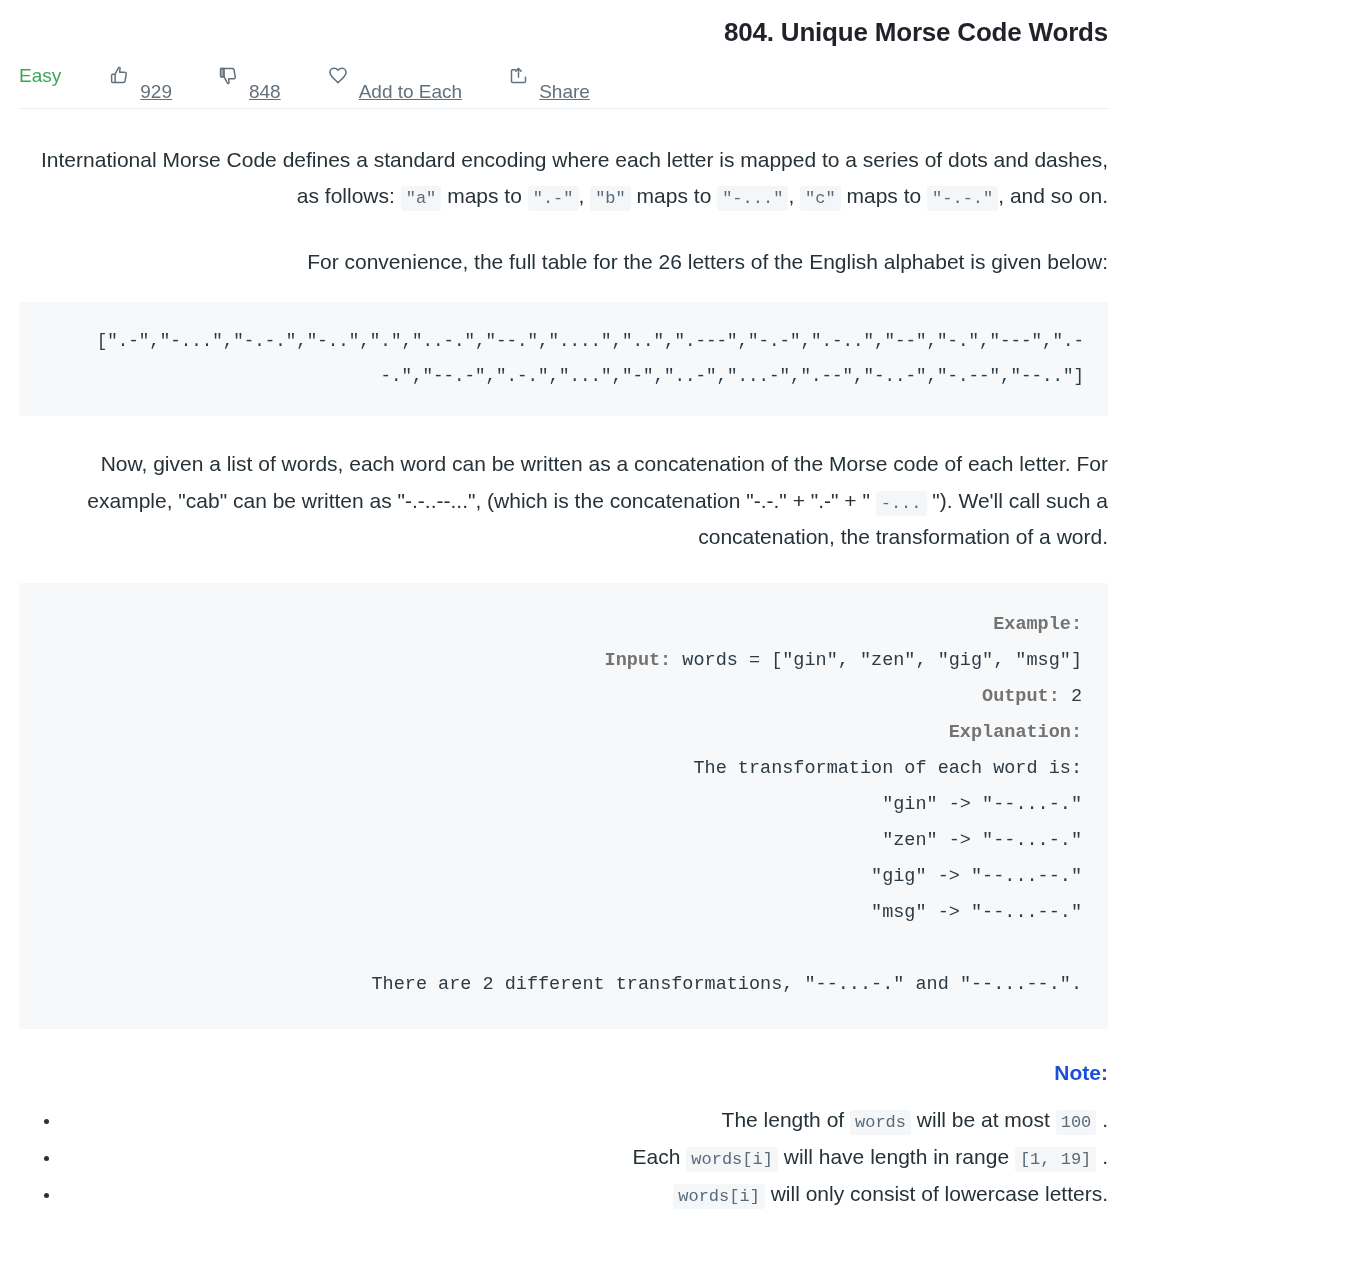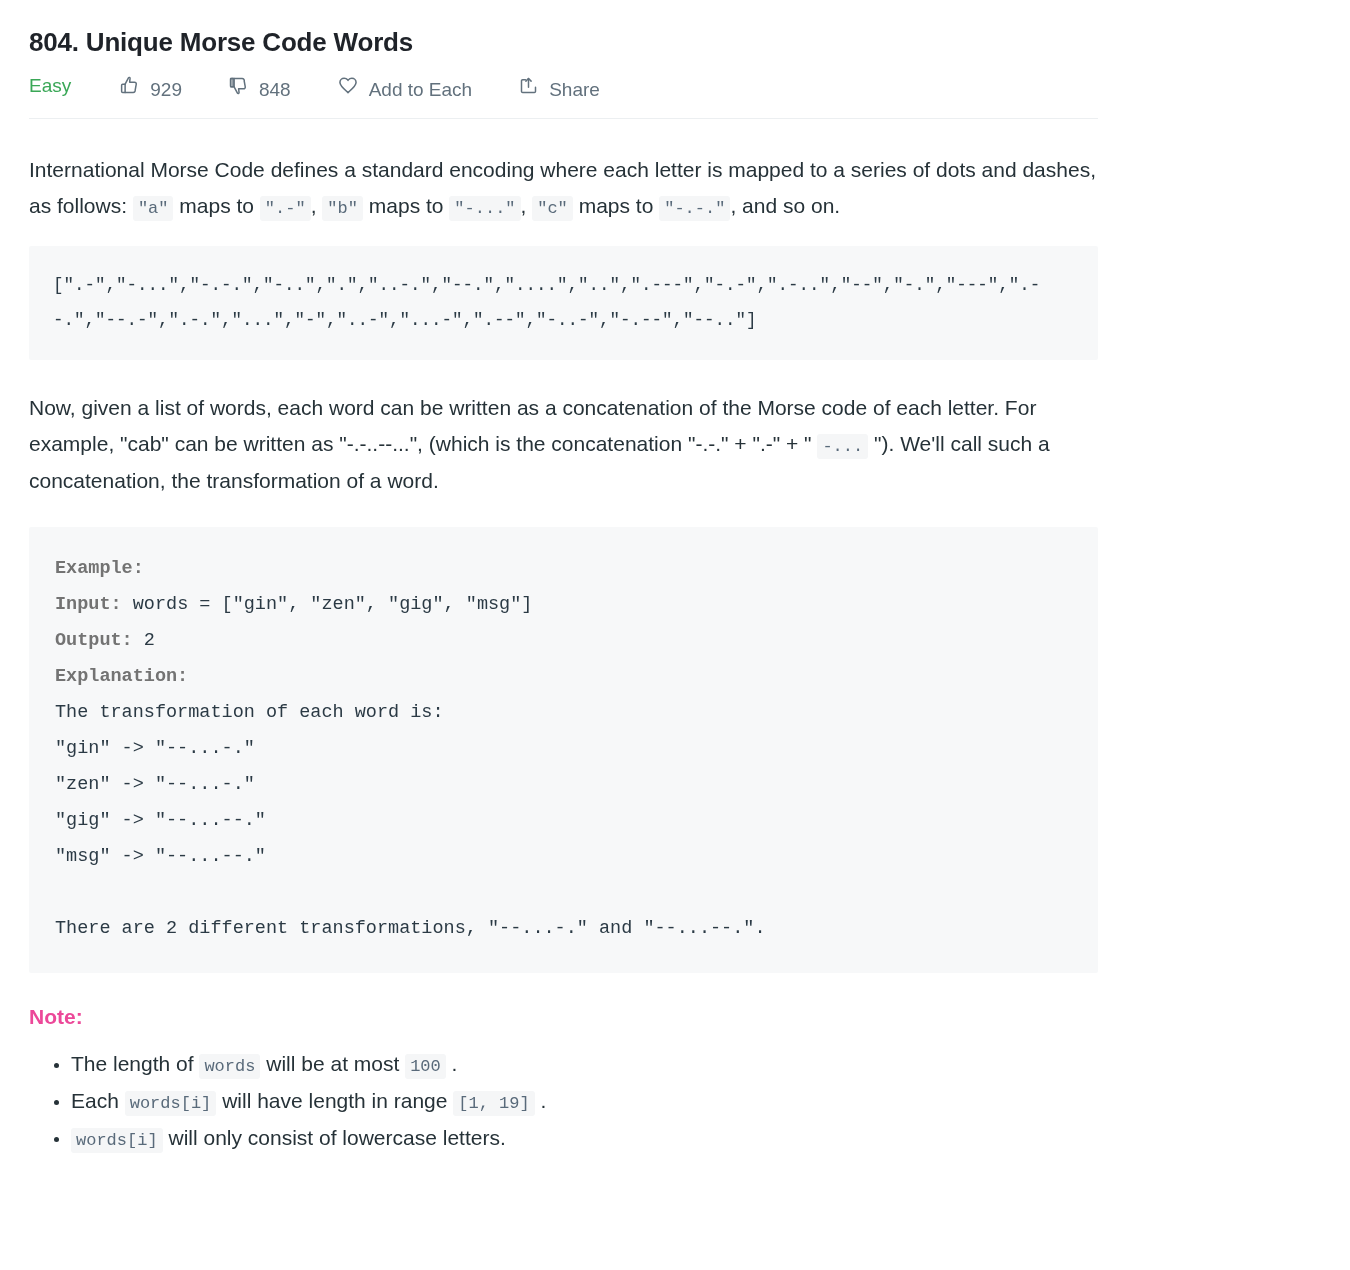--- a/index.html
+++ b/index.html
@@ -17,8 +17,9 @@
   }
   .page {
     width: 1127px;
-    padding: 13px;
-    box-sizing: border-box;
+    padding: 3px;
+    box-sizing: border-box;
+    text-align: right;
   }
 
   

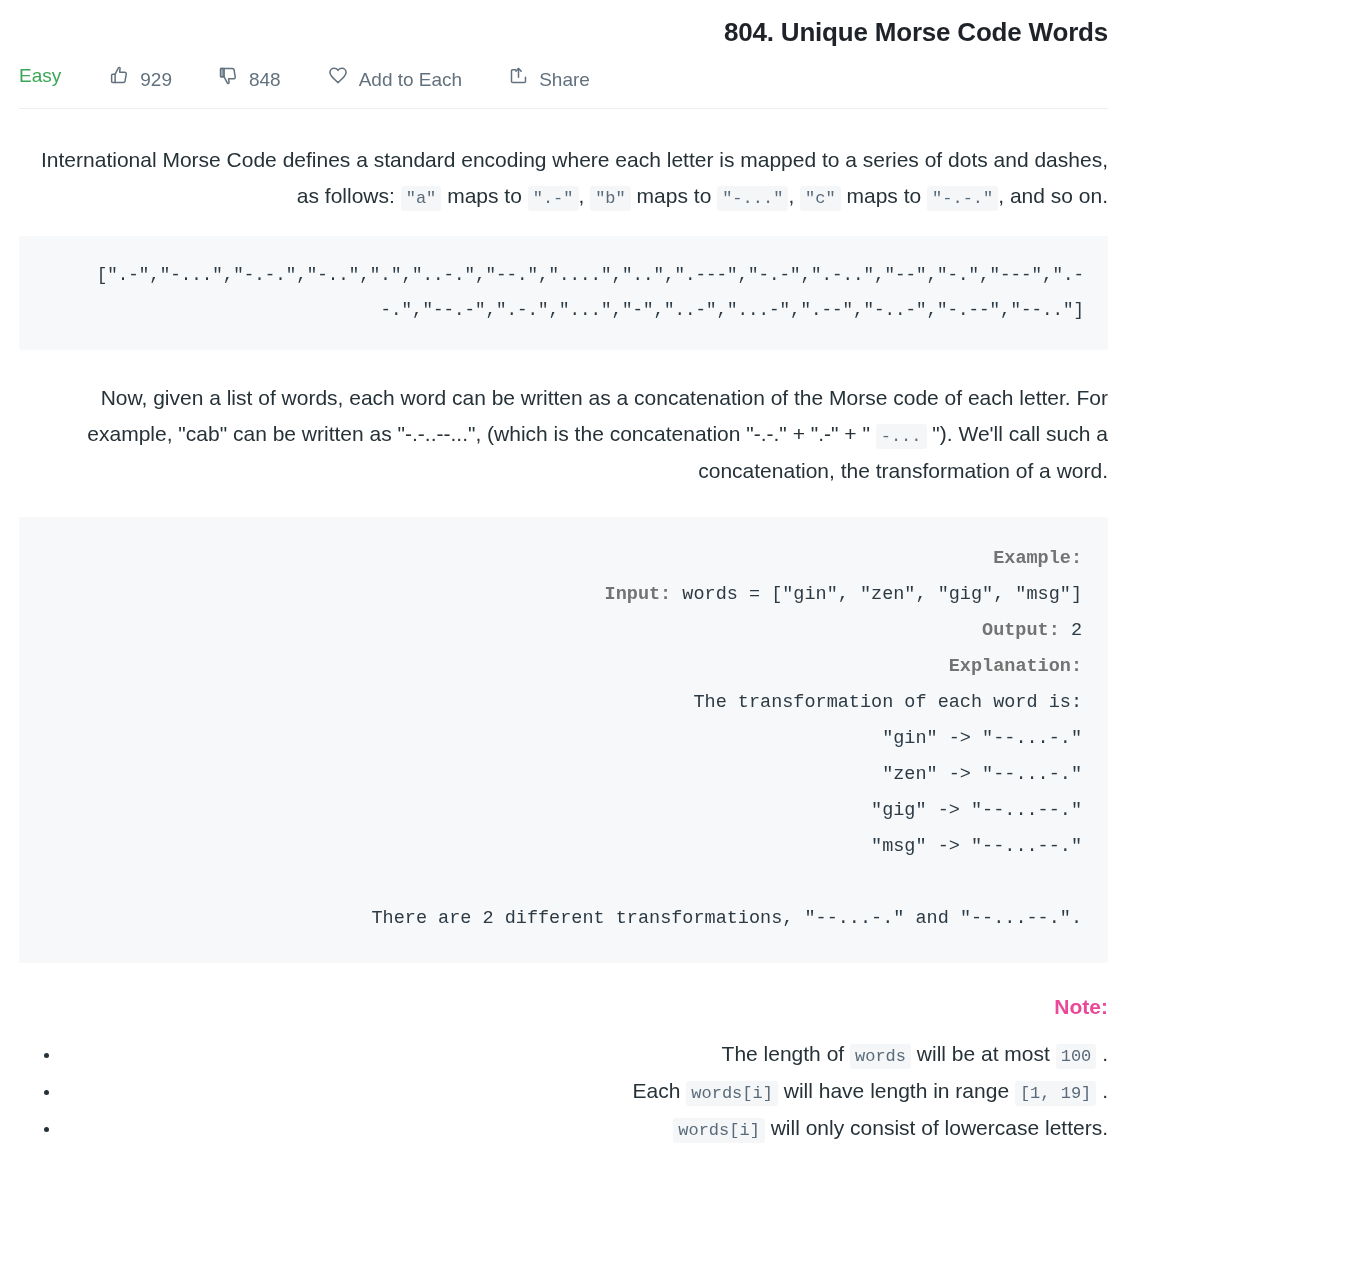--- a/index.html
+++ b/index.html
@@ -61,7 +61,7 @@
     justify-content: center;
     margin-right: 10px;
   }
-  .meta-item .lbl { position: relative; top: 4px; }
+  .meta-item .lbl { position: relative; top: 16px; text-decoration: underline; }
   .divider {
     margin: 22px 16px 0 16px;
     height: 1px;

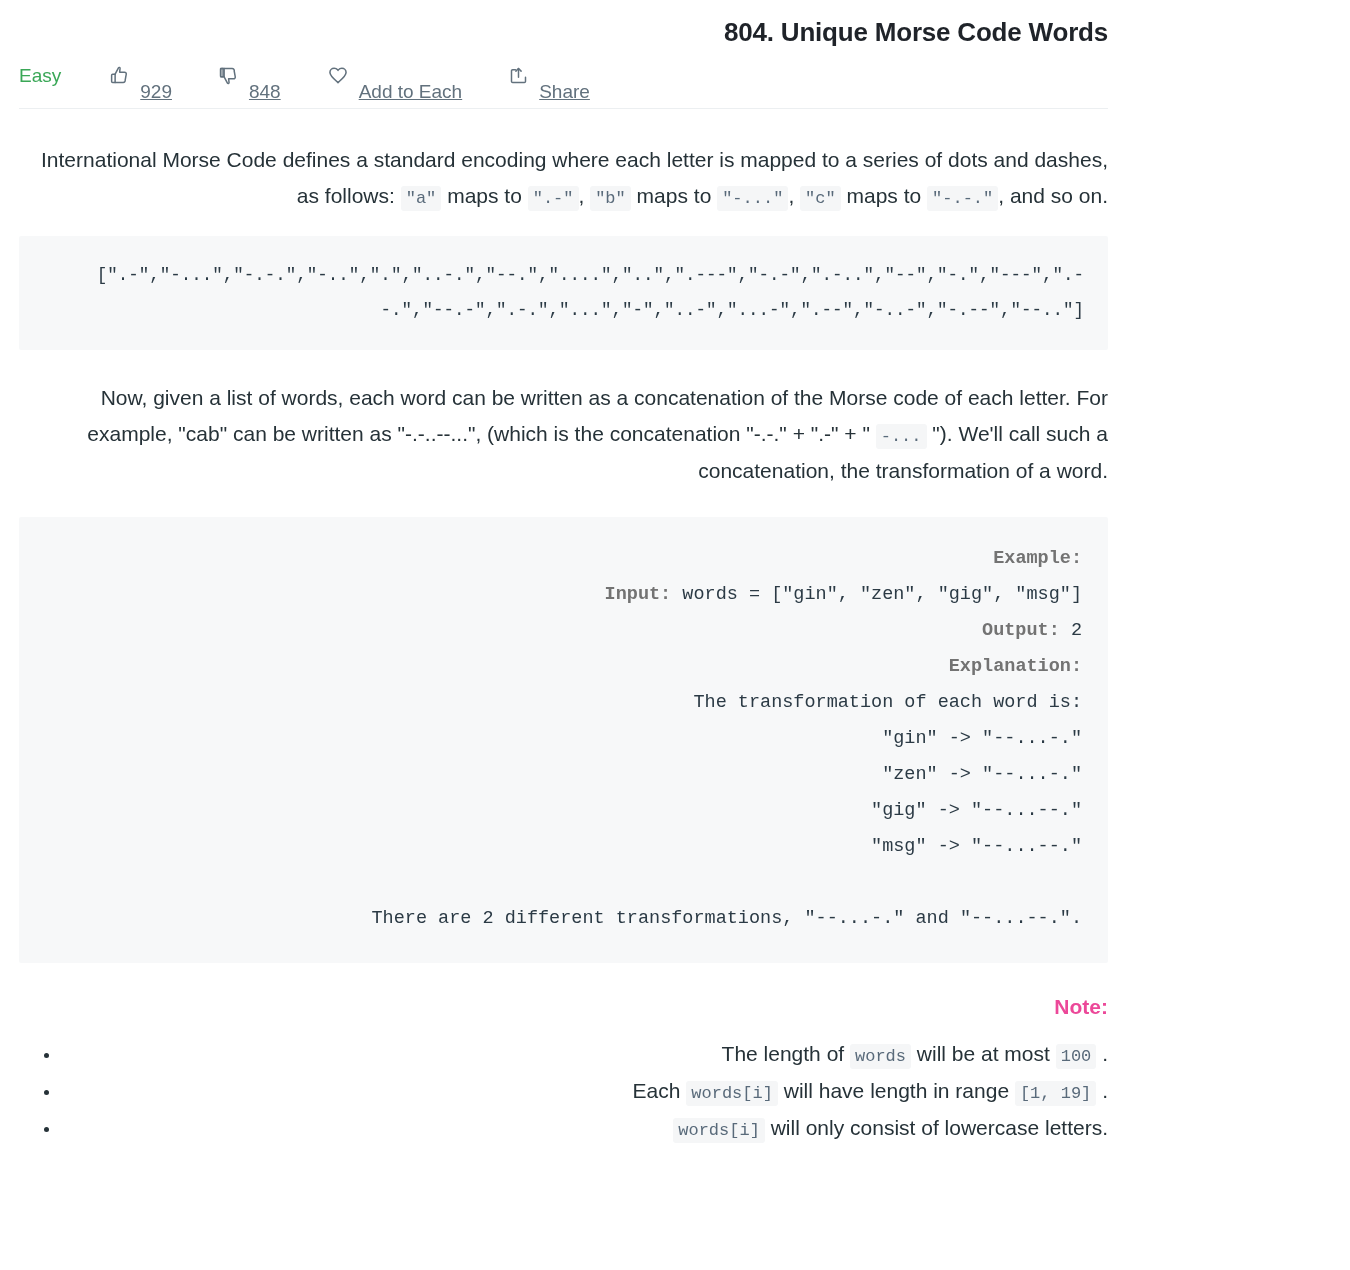--- a/index.html
+++ b/index.html
@@ -204,6 +204,7 @@
 
     <p class="para first"><span>International Morse Code defines a standard encoding where each letter is mapped to a series of dots and dashes, as follows: </span><code class="inline">"a"</code><span> maps to </span><code class="inline">".-"</code><span>, </span><code class="inline">"b"</code><span> maps to </span><code class="inline">"-..."</code><span>, </span><code class="inline">"c"</code><span> maps to </span><code class="inline">"-.-."</code><span>, and so on.</span></p>
 
+    <p class="para">For convenience, the full table for the 26 letters of the English alphabet is given below:</p>
 
     <pre class="block">[".-","-...","-.-.","-..",".","..-.","--.","....","..",".---","-.-",".-..","--","-.","---",".--.","--.-",".-.","...","-","..-","...-",".--","-..-","-.--","--.."]</pre>
 

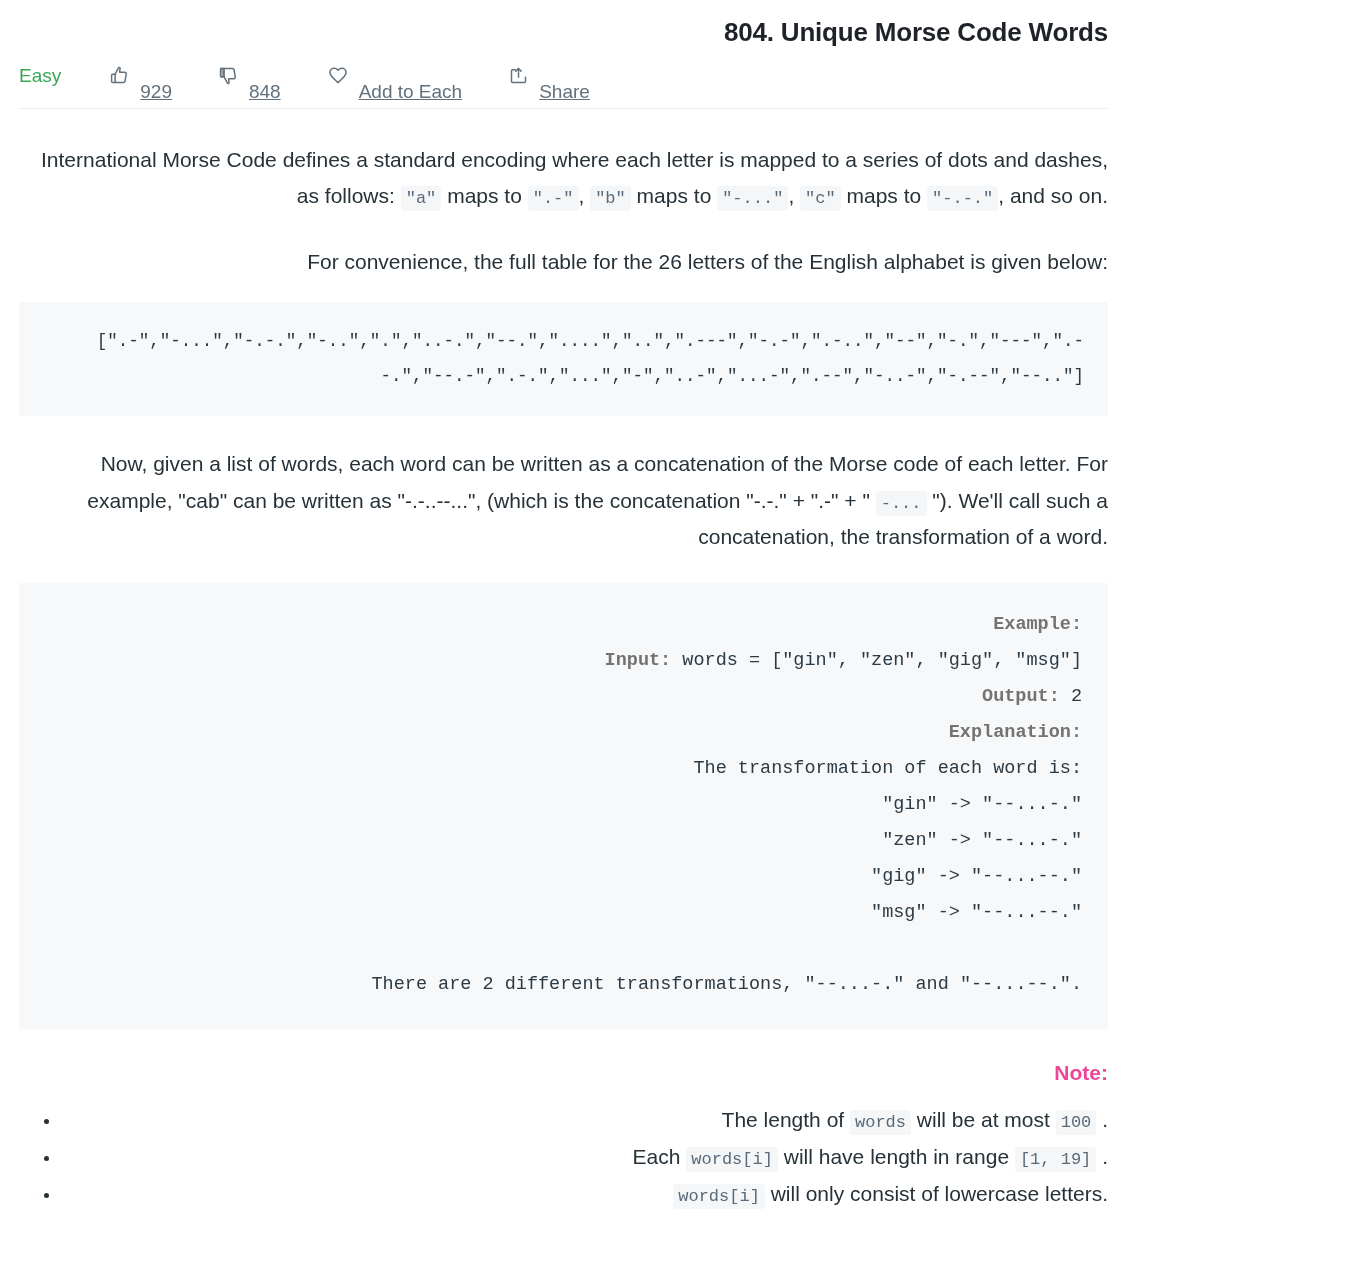--- a/index.html
+++ b/index.html
@@ -126,7 +126,7 @@
   h3.note-heading {
     font-size: 21px;
     font-weight: bold;
-    color: #ec4899;
+    color: #1d4ed8;
     margin: 28px 0 0 0;
     line-height: 1.5;
   }

